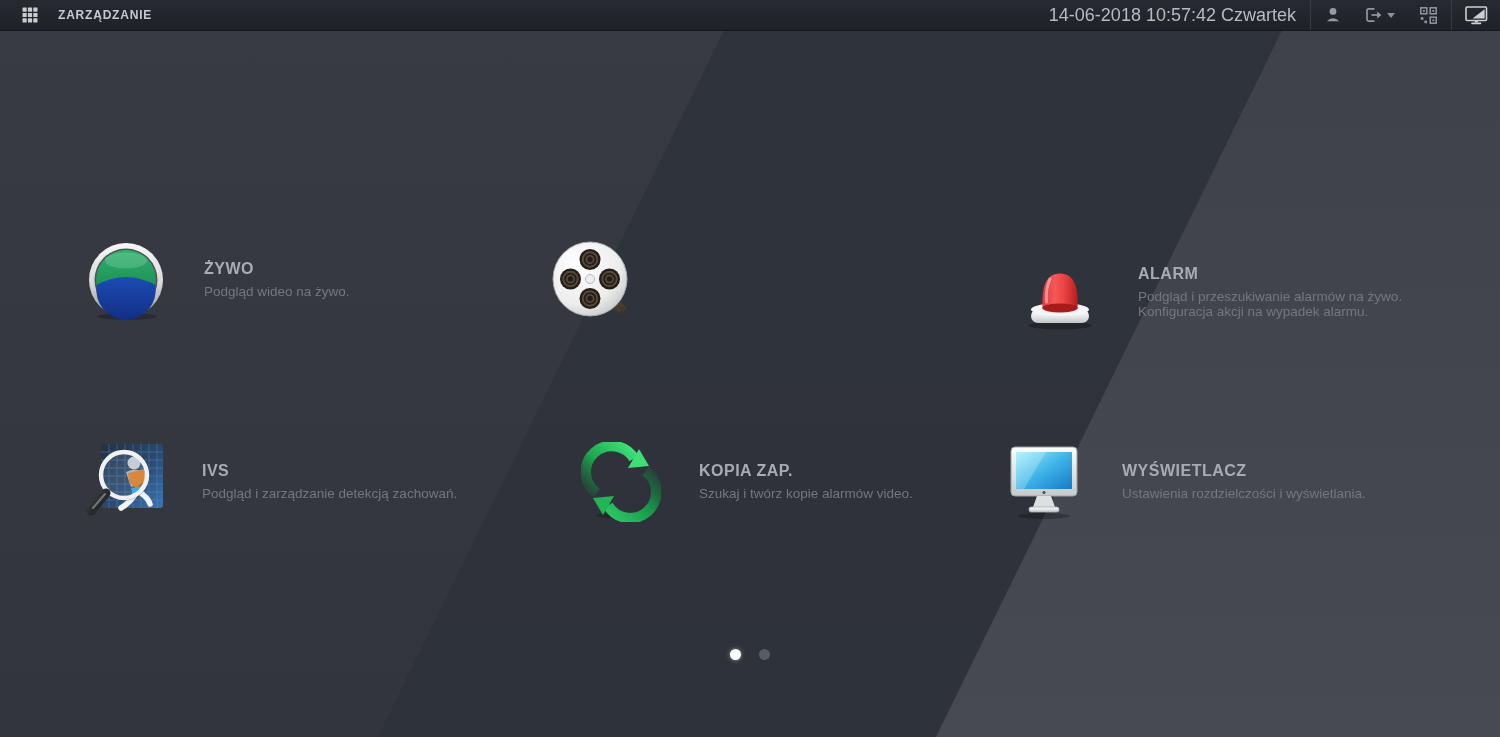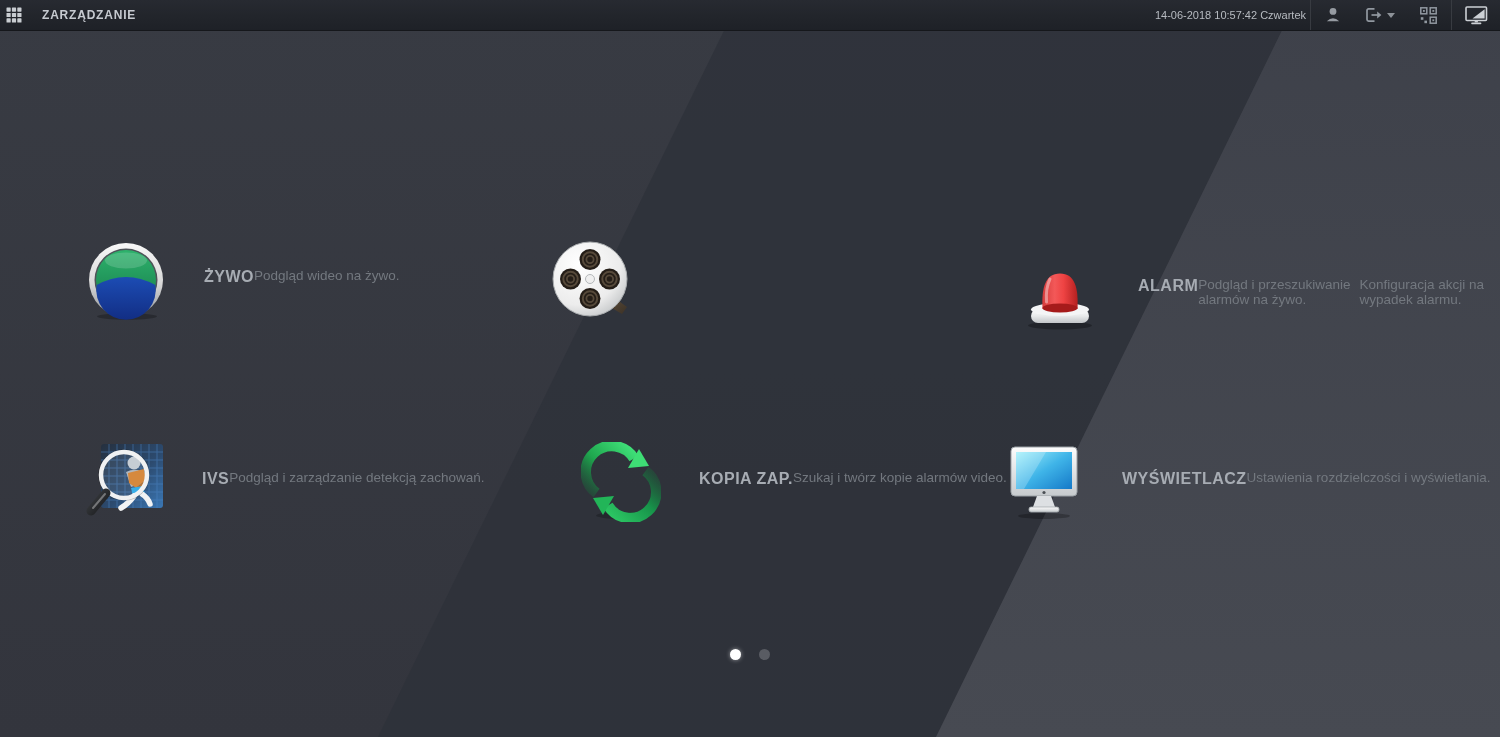--- a/index.html
+++ b/index.html
@@ -12,7 +12,7 @@
     background:linear-gradient(180deg,#272a31 0%,#22252b 55%,#1e2127 100%);
     border-bottom:1px solid #15171b;
     display:flex;align-items:center;justify-content:space-between;}
-  .topbar-left{display:flex;align-items:center;height:100%;}
+  .topbar-left{display:flex;align-items:center;height:100%;padding-left:16px;}
   .apps-grid-btn{display:flex;align-items:center;justify-content:center;width:28px;height:100%;cursor:pointer;}
   .topbar-title{margin-left:14px;font-size:12px;font-weight:bold;letter-spacing:.8px;color:#c6cad0;}
   .topbar-right{display:flex;align-items:center;height:100%;}

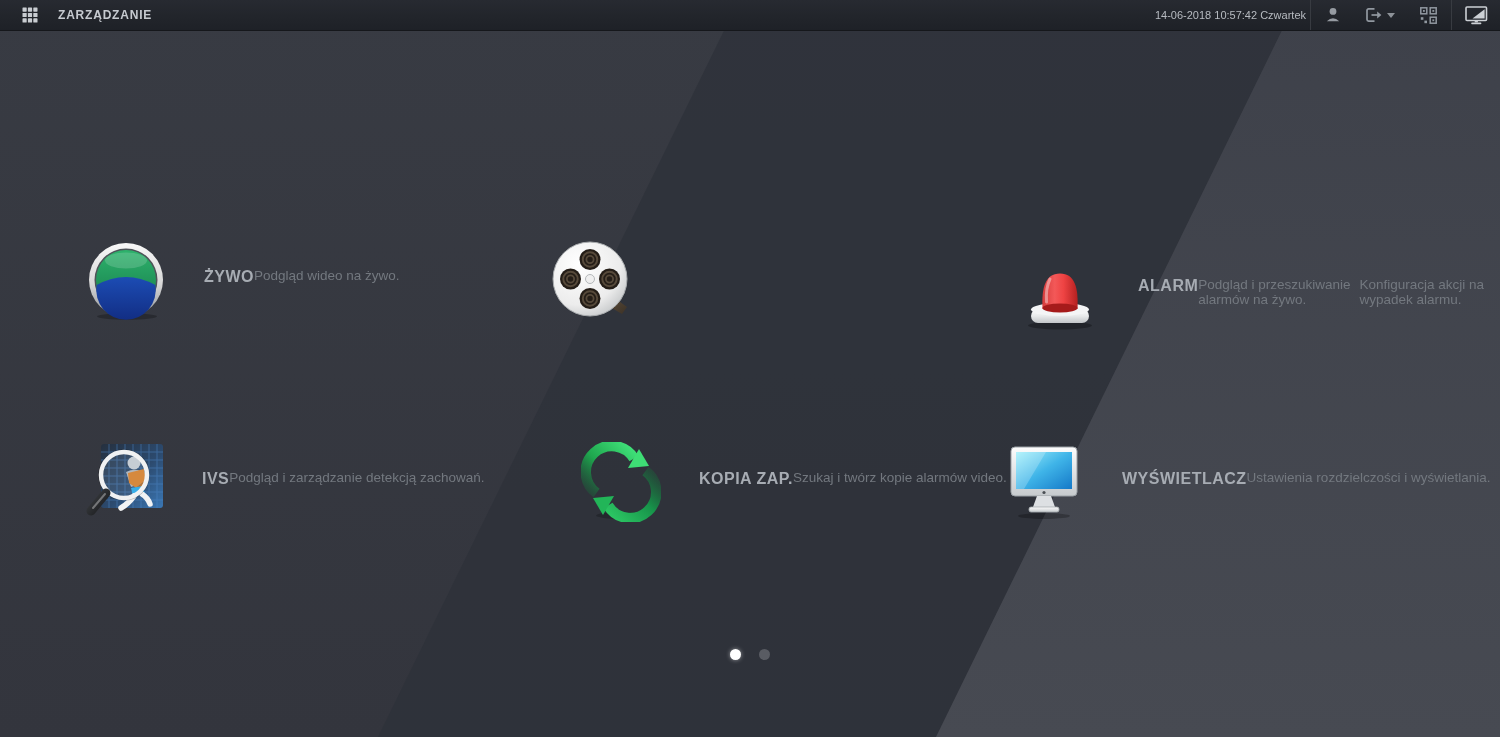--- a/index.html
+++ b/index.html
@@ -16,7 +16,7 @@
   .apps-grid-btn{display:flex;align-items:center;justify-content:center;width:28px;height:100%;cursor:pointer;}
   .topbar-title{margin-left:14px;font-size:12px;font-weight:bold;letter-spacing:.8px;color:#c6cad0;}
   .topbar-right{display:flex;align-items:center;height:100%;}
-  .tb-datetime{font-size:11px;color:#b7bbc1;margin-right:4px;}
+  .tb-datetime{font-size:18px;color:#b7bbc1;margin-right:14px;}
   .tb-divider{width:1px;height:30px;background:#383b41;}
   .tb-btn{display:flex;align-items:center;justify-content:center;height:100%;cursor:pointer;}
   .tb-btn.user{width:44px;}

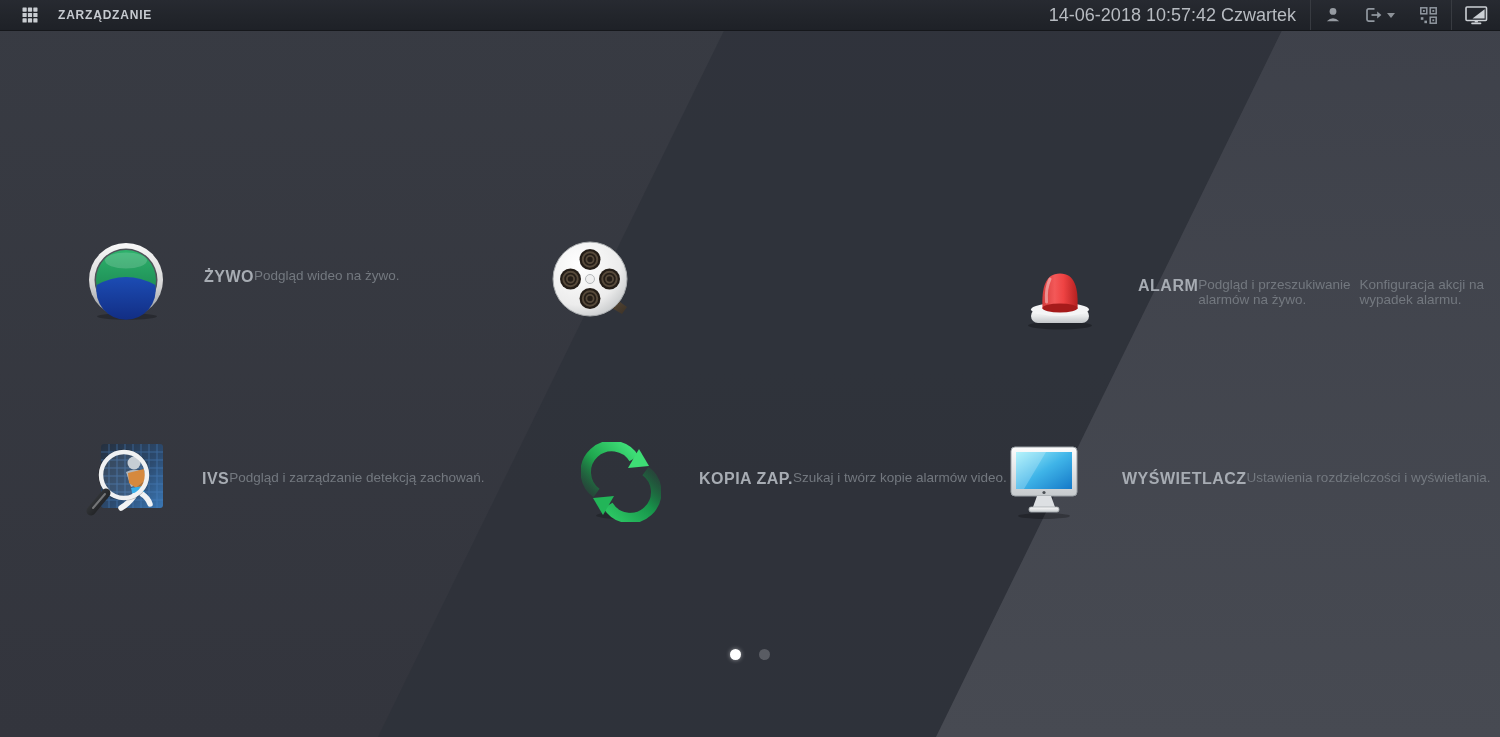--- a/index.html
+++ b/index.html
@@ -28,7 +28,7 @@
   .menu-item{position:absolute;display:flex;align-items:center;gap:38px;height:84px;cursor:pointer;z-index:3;}
   .item-icon{flex:0 0 auto;width:80px;height:80px;}
   .item-icon.wide{width:86px;margin-right:-6px;}
-  .item-text{display:flex;justify-content:center;}
+  .item-text{display:flex;flex-direction:column;justify-content:center;}
   .item-title{font-size:16px;font-weight:bold;letter-spacing:.5px;color:#a7acb3;margin-bottom:6px;}
   .item-desc{font-size:13.5px;line-height:15.5px;color:#73787f;}
   .item-desc:empty{display:none;}

